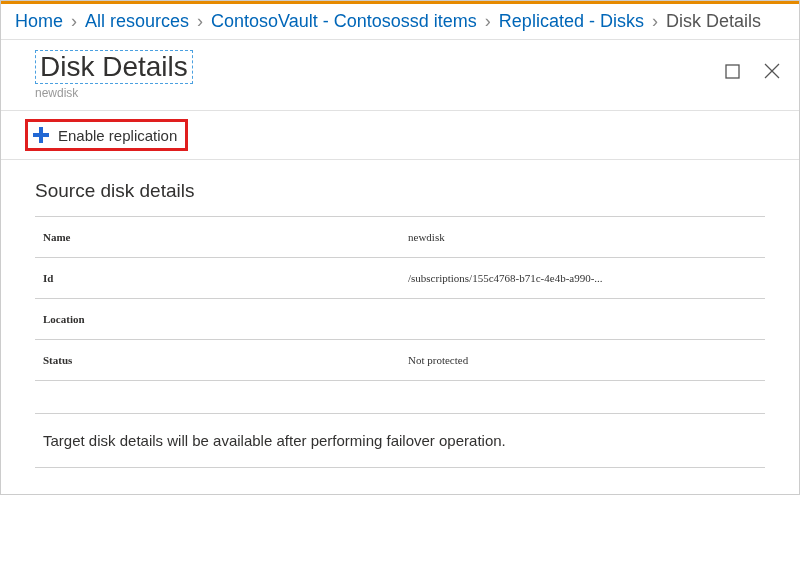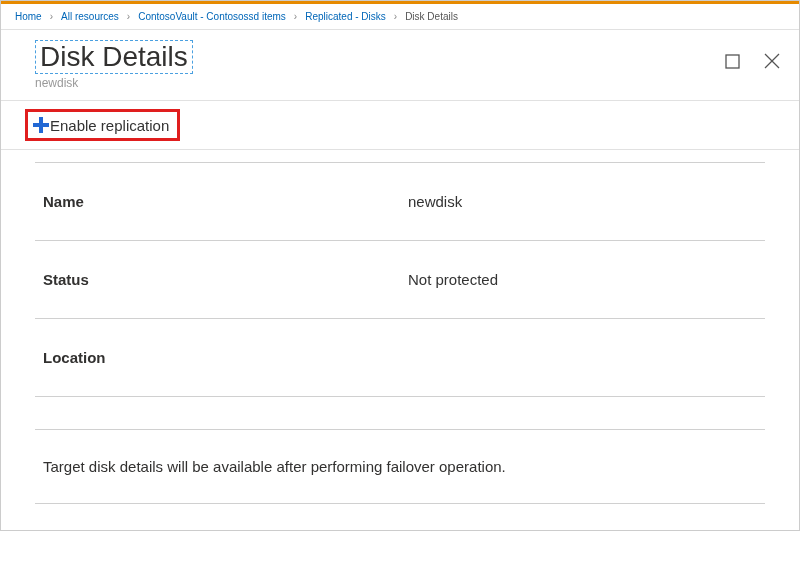--- a/index.html
+++ b/index.html
@@ -14,7 +14,7 @@
     .top-accent { height: 3px; background: #e68a00; }
     .breadcrumb {
       padding: 7px 14px;
-      font-size: 10px;
+      font-size: 18px;
       color: #555;
       display: flex;
       align-items: center;

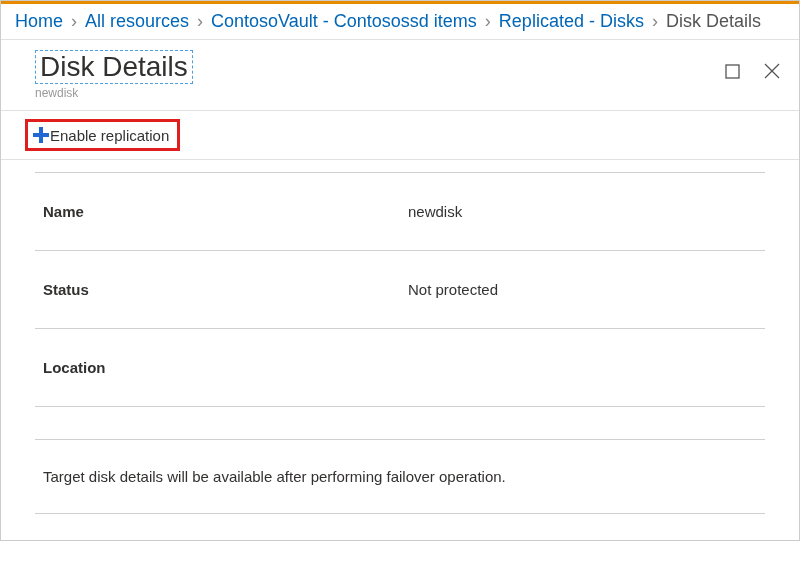--- a/index.html
+++ b/index.html
@@ -51,6 +51,7 @@
     .enable-repl {
       display: inline-flex;
       align-items: center;
+      gap: 8px;
       border: 3px solid #e01e1e;
       padding: 4px 8px 4px 4px;
       cursor: pointer;

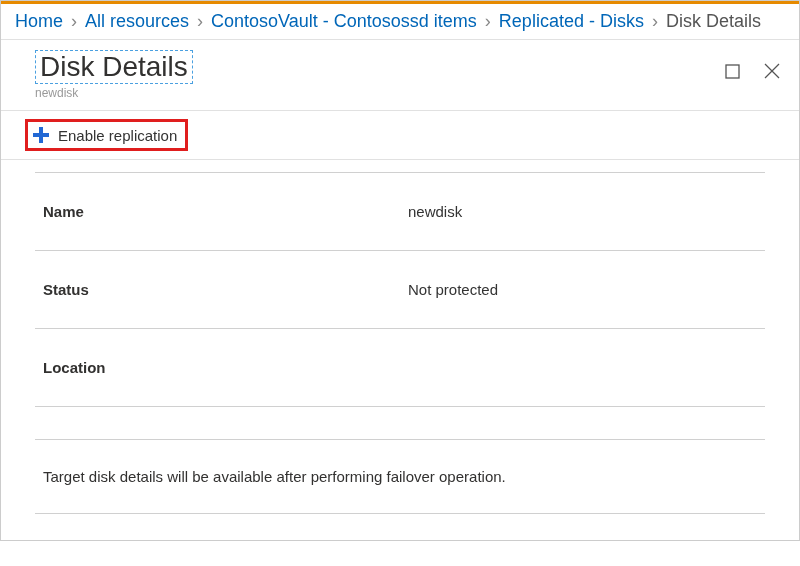--- a/index.html
+++ b/index.html
@@ -127,6 +127,7 @@
 </div>
 
 <div class="content">
+  <h2 class="section-title">Source disk details</h2>
   <table class="prop-table">
     <tbody>
         <tr>

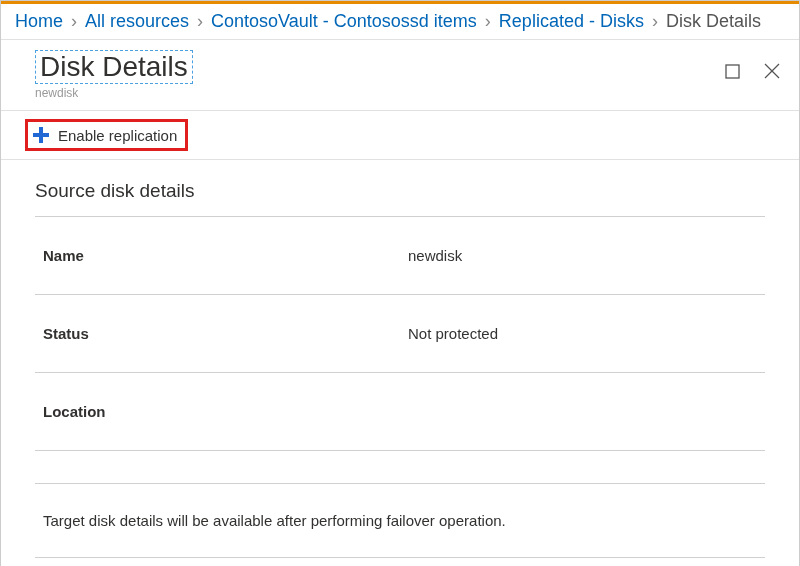--- a/index.html
+++ b/index.html
@@ -67,7 +67,7 @@
     }
     .prop-table { width: 100%; border-collapse: collapse; }
     .prop-table tr { border-top: 1px solid #d0d0d0; border-bottom: 1px solid #d0d0d0; }
-    .prop-table td { padding: 30px 8px; font-size: 15px; vertical-align: middle; }
+    .prop-table td { padding: 14px 8px; font-size: 11px; vertical-align: middle; font-family: Liberation Serif, serif; }
     .prop-table td.label { font-weight: 600; width: 50%; }
     .prop-table td.value { color: #333; }
     .target-msg {

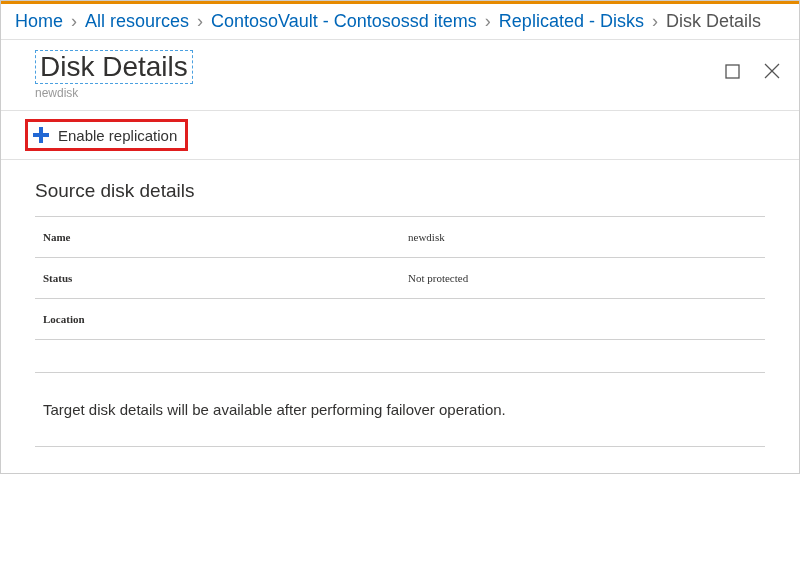--- a/index.html
+++ b/index.html
@@ -135,6 +135,10 @@
       <td class="value">newdisk</td>
     </tr>
     <tr>
+      <td class="label">Id</td>
+      <td class="value">/subscriptions/155c4768-b71c-4e4b-a990-...</td>
+    </tr>
+    <tr>
       <td class="label">Status</td>
       <td class="value">Not protected</td>
     </tr>

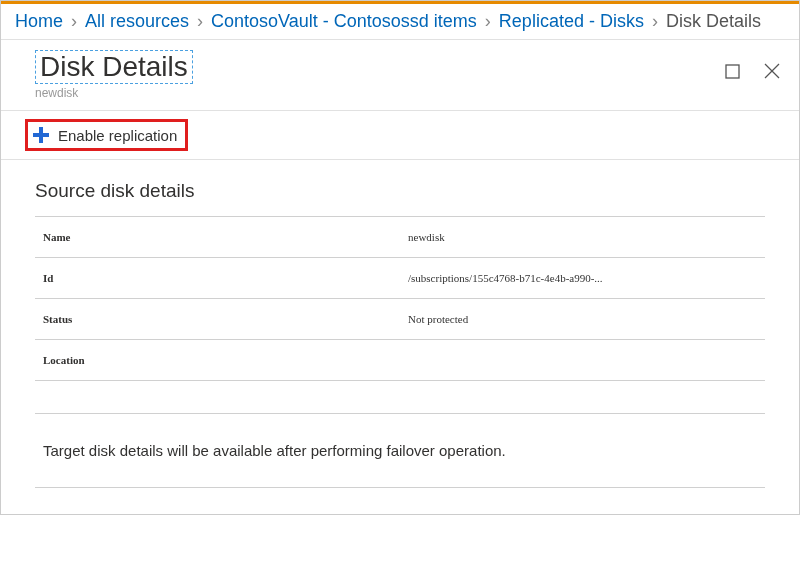--- a/index.html
+++ b/index.html
@@ -139,12 +139,12 @@
       <td class="value">/subscriptions/155c4768-b71c-4e4b-a990-...</td>
     </tr>
     <tr>
+      <td class="label">Location</td>
+      <td class="value"></td>
+    </tr>
+    <tr>
       <td class="label">Status</td>
       <td class="value">Not protected</td>
-    </tr>
-    <tr>
-      <td class="label">Location</td>
-      <td class="value"></td>
     </tr>
   </tbody>
     </table>

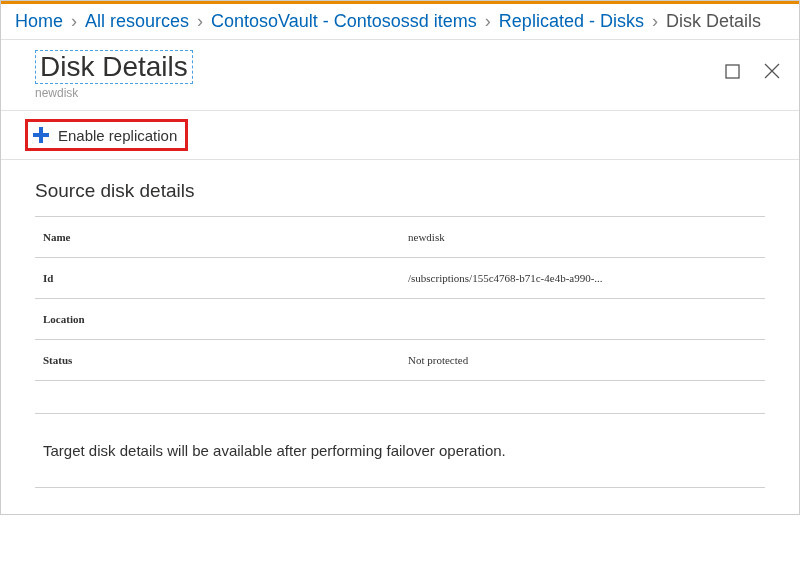--- a/index.html
+++ b/index.html
@@ -73,7 +73,7 @@
     .target-msg {
       border-top: 1px solid #d0d0d0;
       border-bottom: 1px solid #d0d0d0;
-      padding: 28px 8px;
+      padding: 18px 8px;
       font-size: 15px;
       margin-top: 0;
     }

